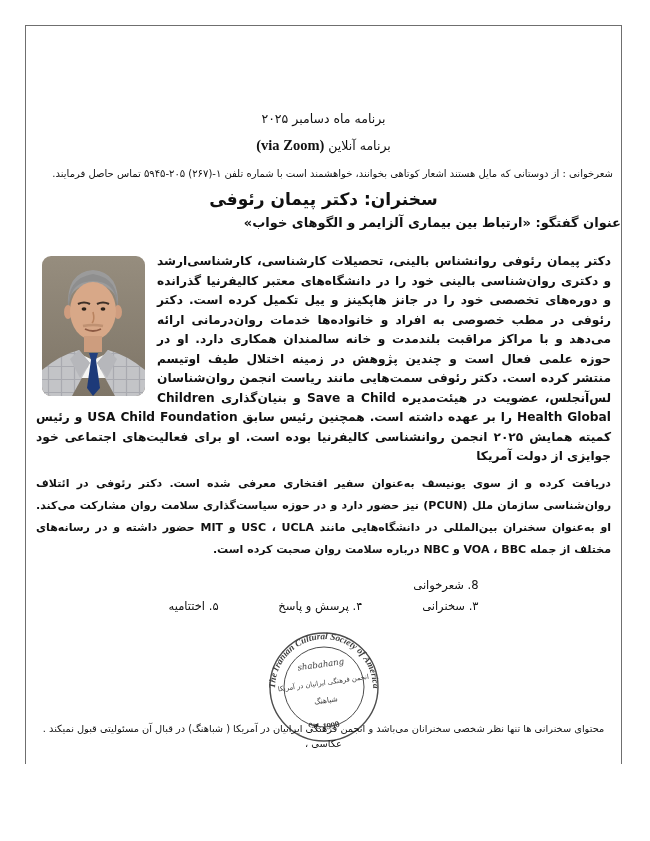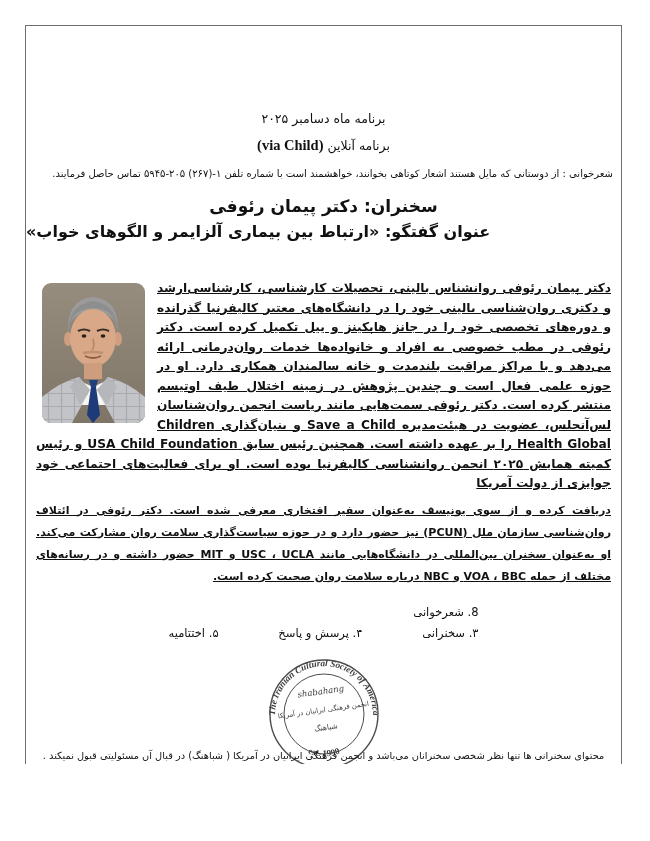--- a/index.html
+++ b/index.html
@@ -77,7 +77,7 @@
       <div class="hline">برنامه ماه دسامبر ۲۰۲۵</div>
       <div class="hzoom">
         <span class="fa">برنامه آنلاین</span>
-        <span class="en">(via Child)</span>
+        <span class="en">(via Zoom)</span>
       </div>
     </div>
 

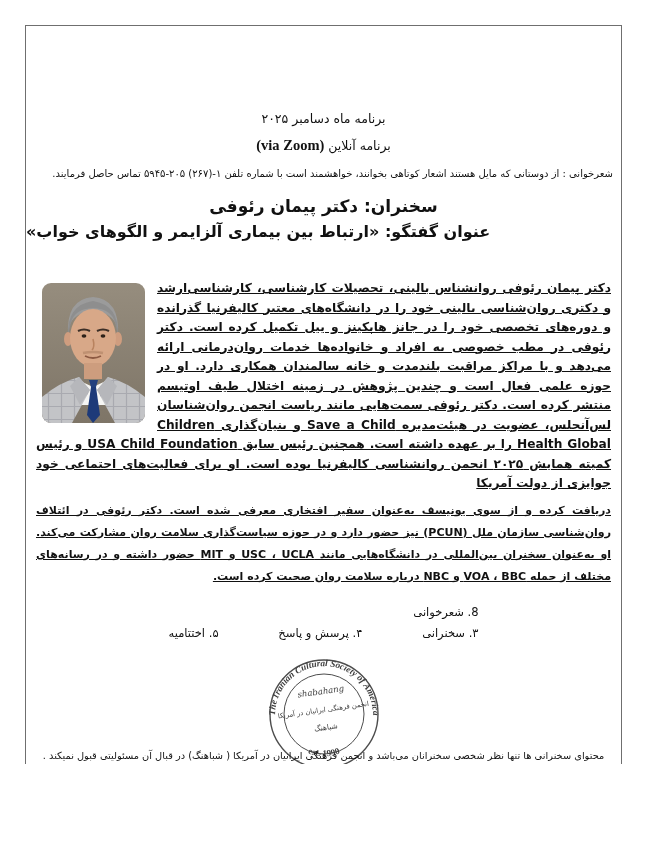--- a/index.html
+++ b/index.html
@@ -24,7 +24,7 @@
   .sec-title { text-align:center; direction:rtl; font-weight:bold; font-size:17px; }
   .poetry-title { margin-top:18px; }
   .poetry-note { margin-top:8px; direction:rtl; font-size:10px; line-height:14px; padding:0 8px; }
-  .speaker-title { margin-top:15px; }
+  .speaker-title { margin-top:8px; }
   .topic { margin-top:6px; text-align:left; direction:rtl; font-weight:bold; font-size:16px; }
 
   

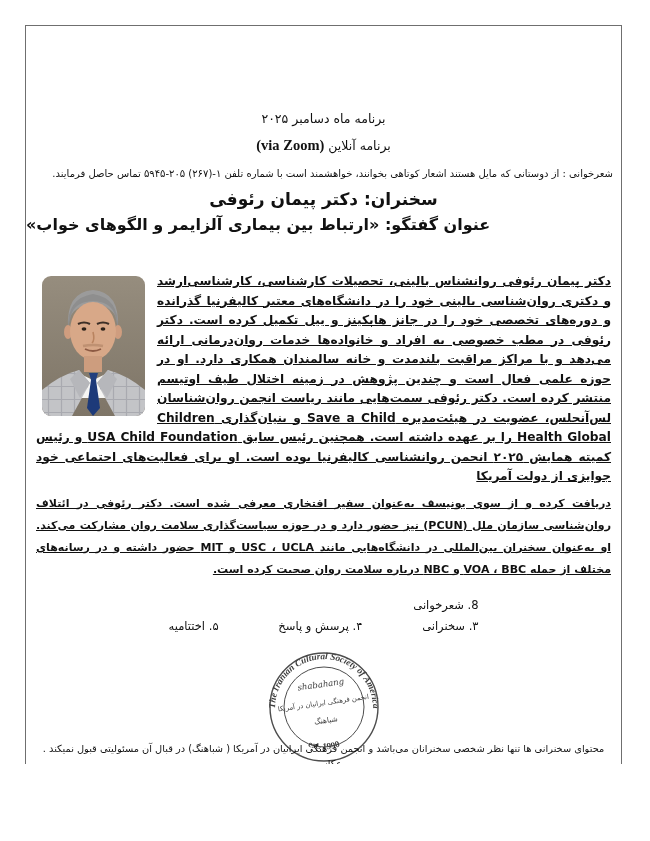--- a/index.html
+++ b/index.html
@@ -25,7 +25,7 @@
   .poetry-title { margin-top:18px; }
   .poetry-note { margin-top:8px; direction:rtl; font-size:10px; line-height:14px; padding:0 8px; }
   .speaker-title { margin-top:8px; }
-  .topic { margin-top:6px; text-align:left; direction:rtl; font-weight:bold; font-size:16px; }
+  .topic { margin-top:6px; text-align:right; direction:rtl; font-weight:bold; font-size:13px; }
 
   
   .bio { margin-top:38px; padding:0 10px 0 10px; direction:rtl;text-decoration:underline; }

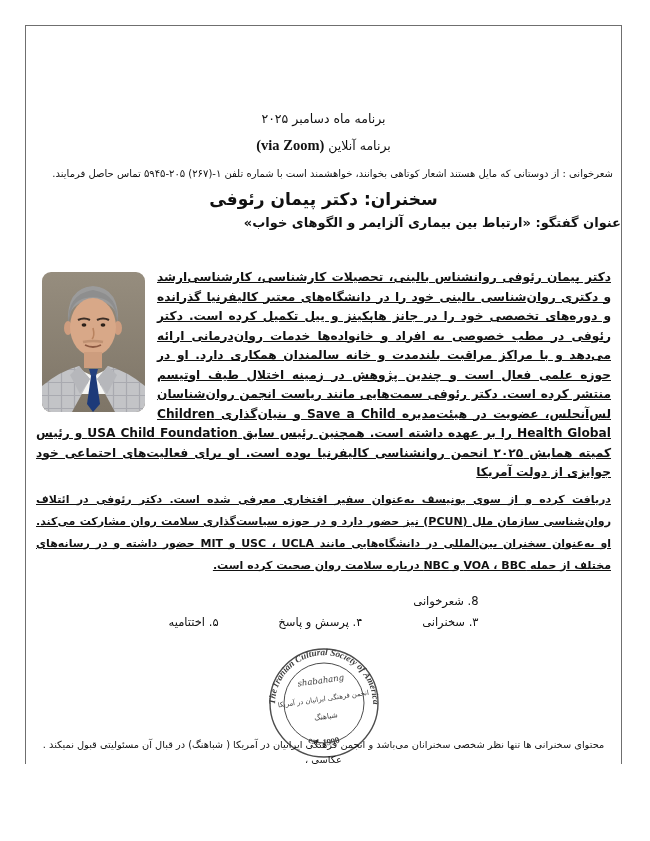--- a/index.html
+++ b/index.html
@@ -28,7 +28,7 @@
   .topic { margin-top:6px; text-align:right; direction:rtl; font-weight:bold; font-size:13px; }
 
   
-  .bio { margin-top:38px; padding:0 10px 0 10px; direction:rtl;text-decoration:underline; }
+  .bio { margin-top:22px; padding:0 10px 0 10px; direction:rtl; }
   .photo { float:left; width:103px; height:140px; border-radius:9px; overflow:hidden; margin:4px 12px 4px 6px; }
   .photo svg { display:block; }
   .bio-p1 { font-size:12.2px; font-weight:bold; line-height:19.5px; text-align:justify; text-align-last:right; }

